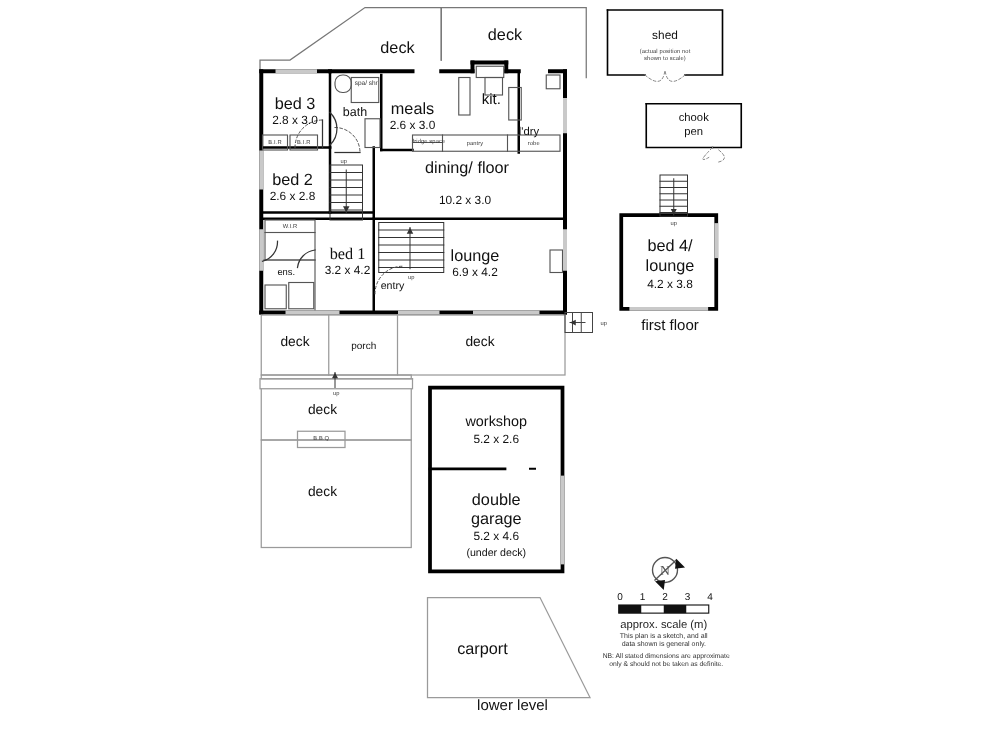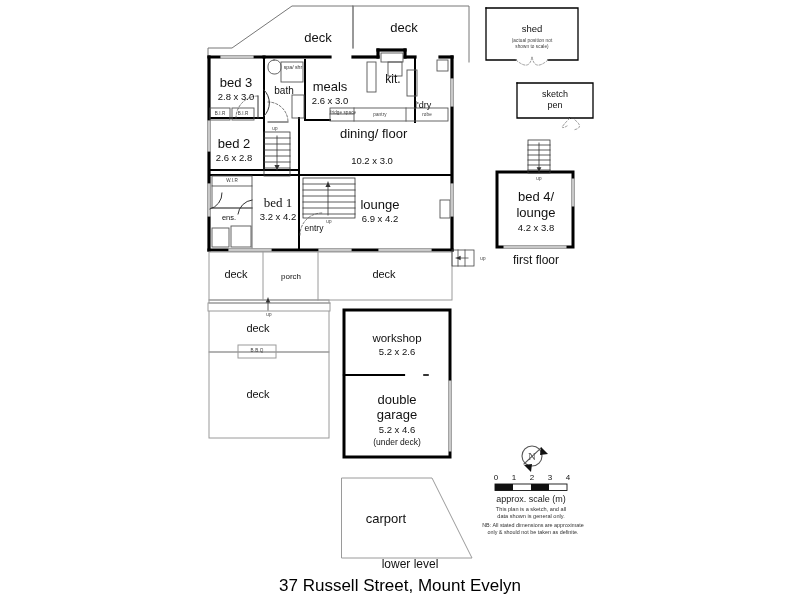--- a/index.html
+++ b/index.html
@@ -356,7 +356,7 @@
   <div class="lbl tiny" style="left:502px; top:38px; width:60px;">(actual position not</div>
   <div class="lbl tiny" style="left:502px; top:44px; width:60px;">shown to scale)</div>
 
-  <div class="lbl" style="left:525px; top:89px; width:60px; font-size:9px;">sketch</div>
+  <div class="lbl" style="left:525px; top:89px; width:60px; font-size:9px;">chook</div>
   <div class="lbl" style="left:525px; top:100px; width:60px; font-size:9px;">pen</div>
 
   <div class="lbl tiny" style="left:532px; top:176px; width:14px;">up</div>

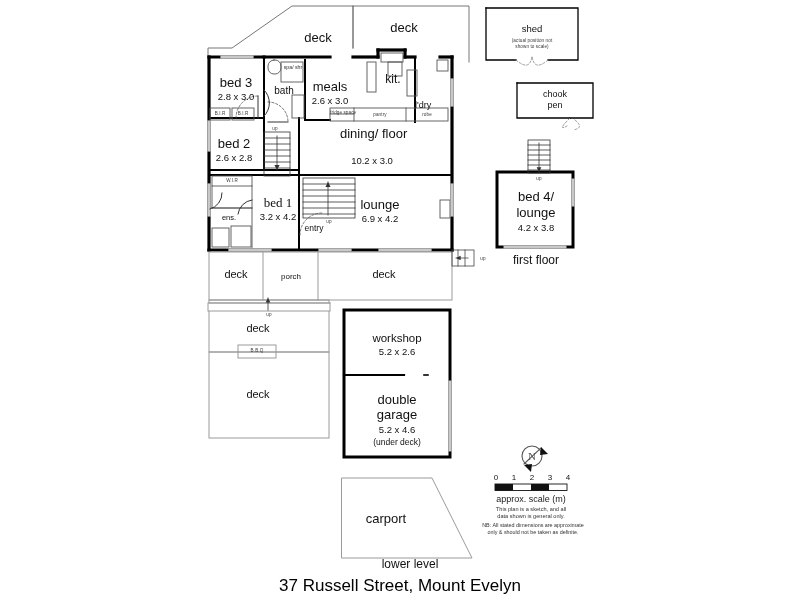--- a/index.html
+++ b/index.html
@@ -388,7 +388,6 @@
   <div class="lbl disc2" style="left:478px; top:522px; width:110px;">NB: All stated dimensions are approximate</div>
   <div class="lbl disc2" style="left:478px; top:529px; width:110px;">only &amp; should not be taken as definite.</div>
 
-  <div class="lbl title" style="left:200px; top:576px; width:400px;">37 Russell Street, Mount Evelyn</div>
 
 </div>
 

